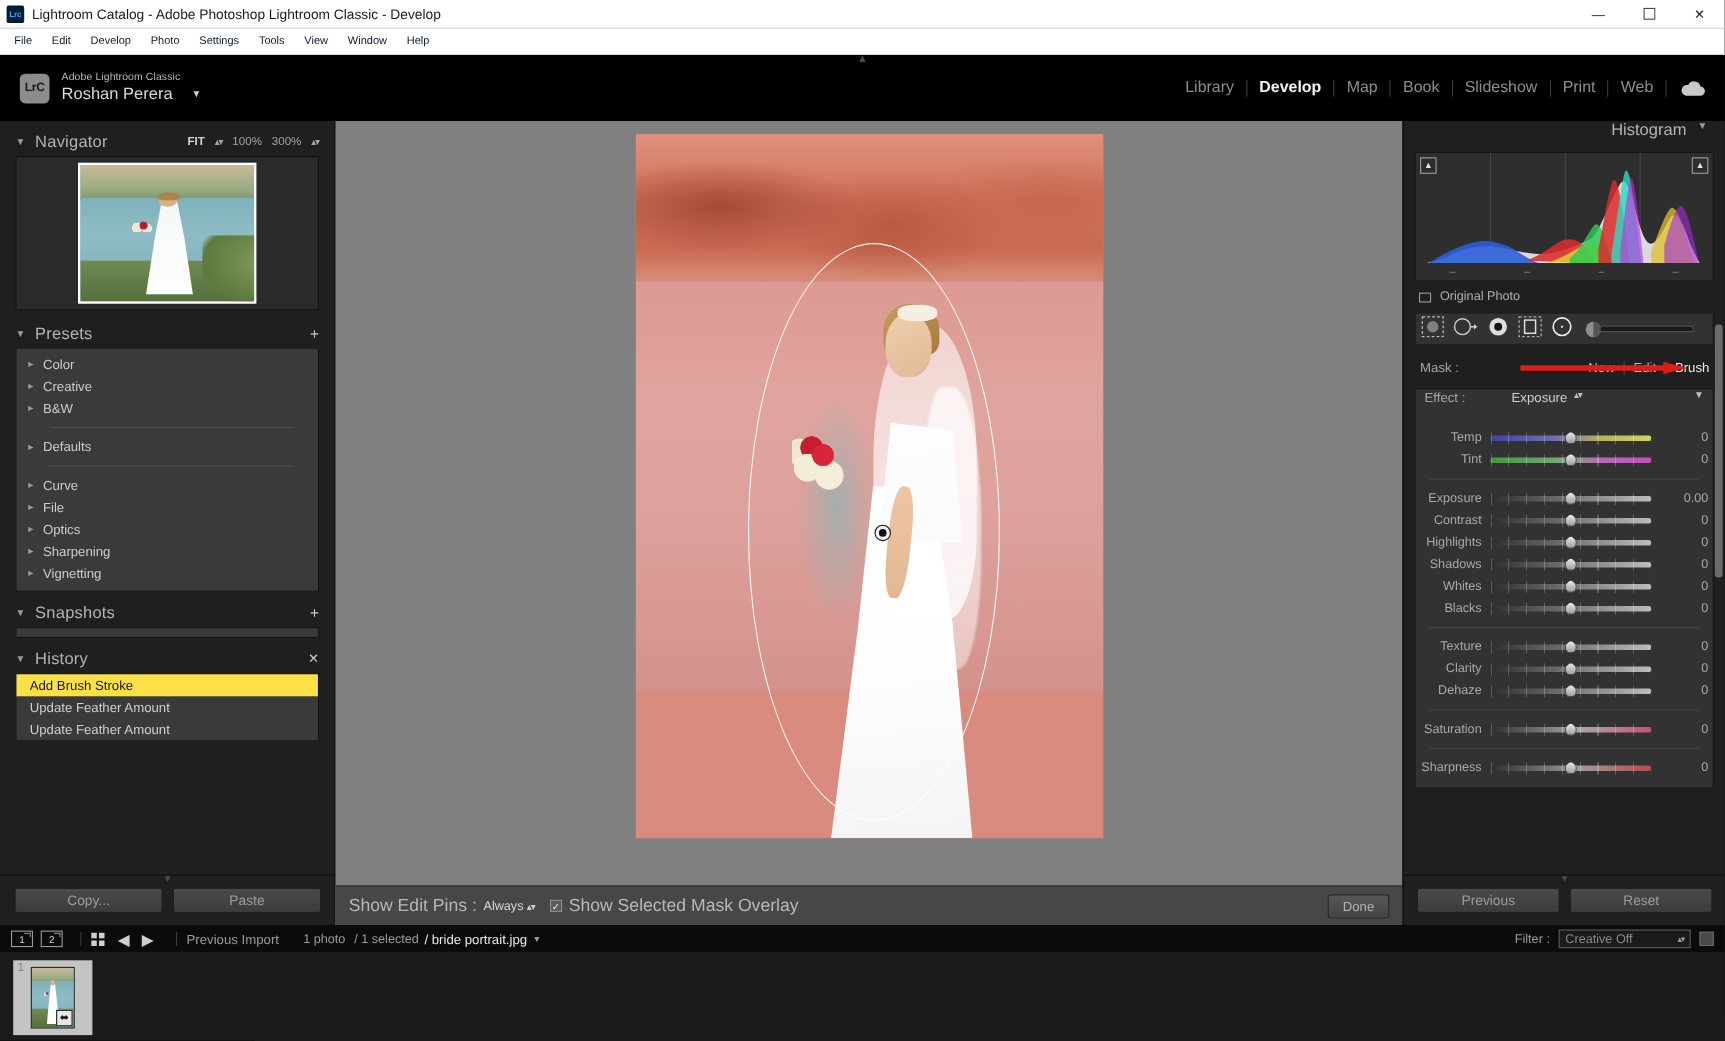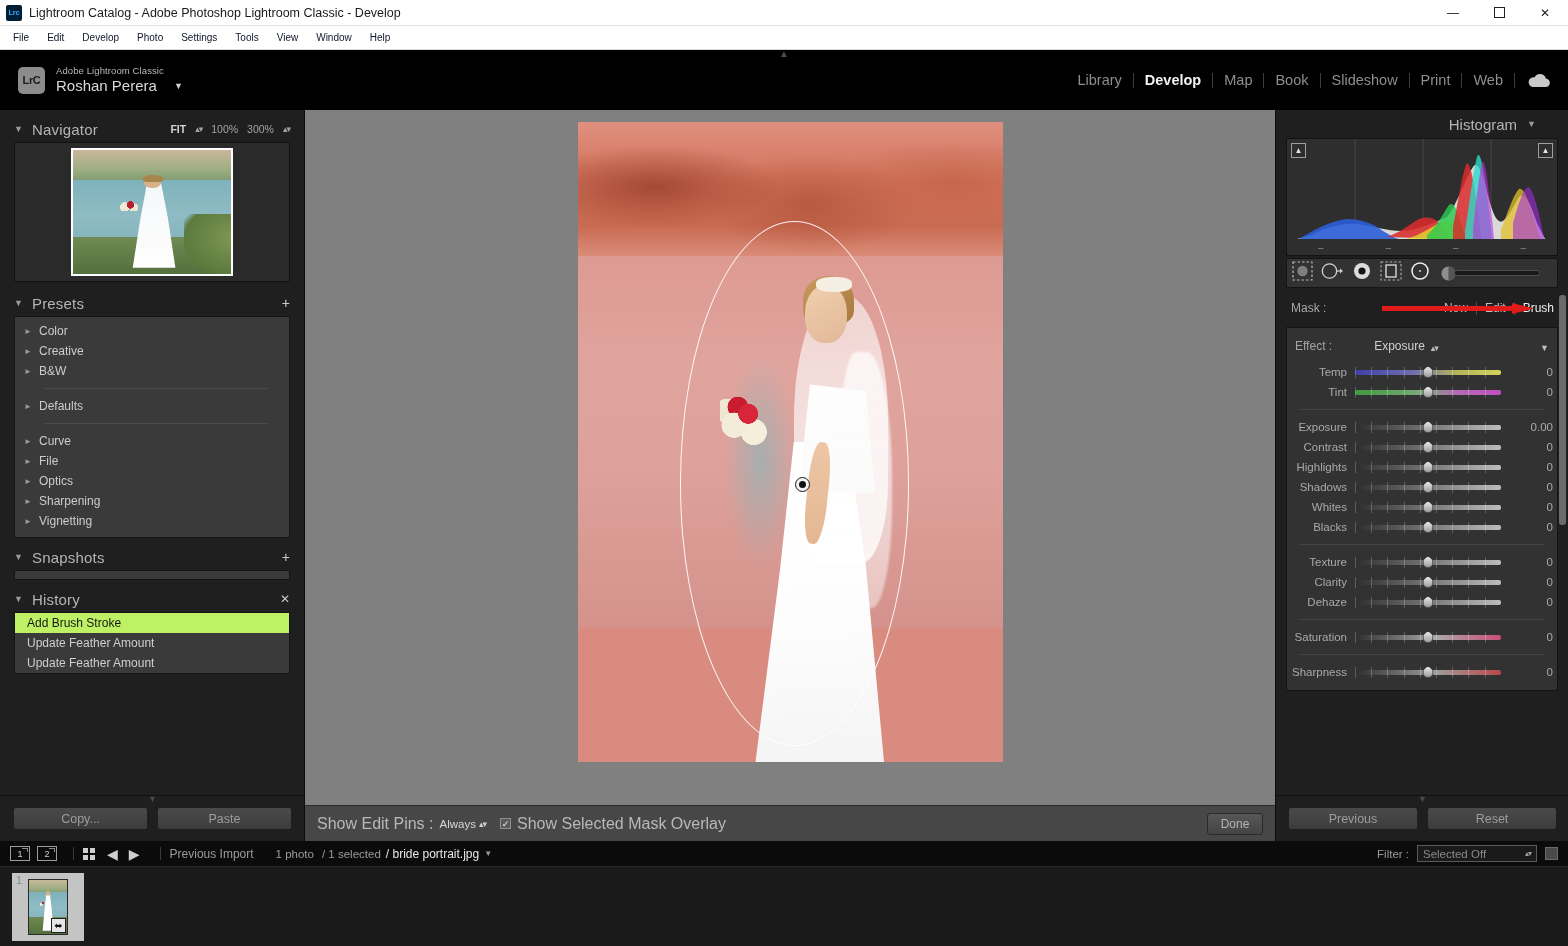--- a/index.html
+++ b/index.html
@@ -272,8 +272,8 @@
     background:#1f1f1f;border-left:1px solid #0c0c0c;overflow:hidden;
   }
   .rp-head{
-    height:28px;display:flex;align-items:center;justify-content:flex-end;
-    padding-right:32px;
+    height:28px;display:flex;justify-content:flex-end;
+    padding-right:16px;
   }
   .rp-title{font-size:15px;color:#b4b4b4;margin-right:10px}
   .histo-wrap{

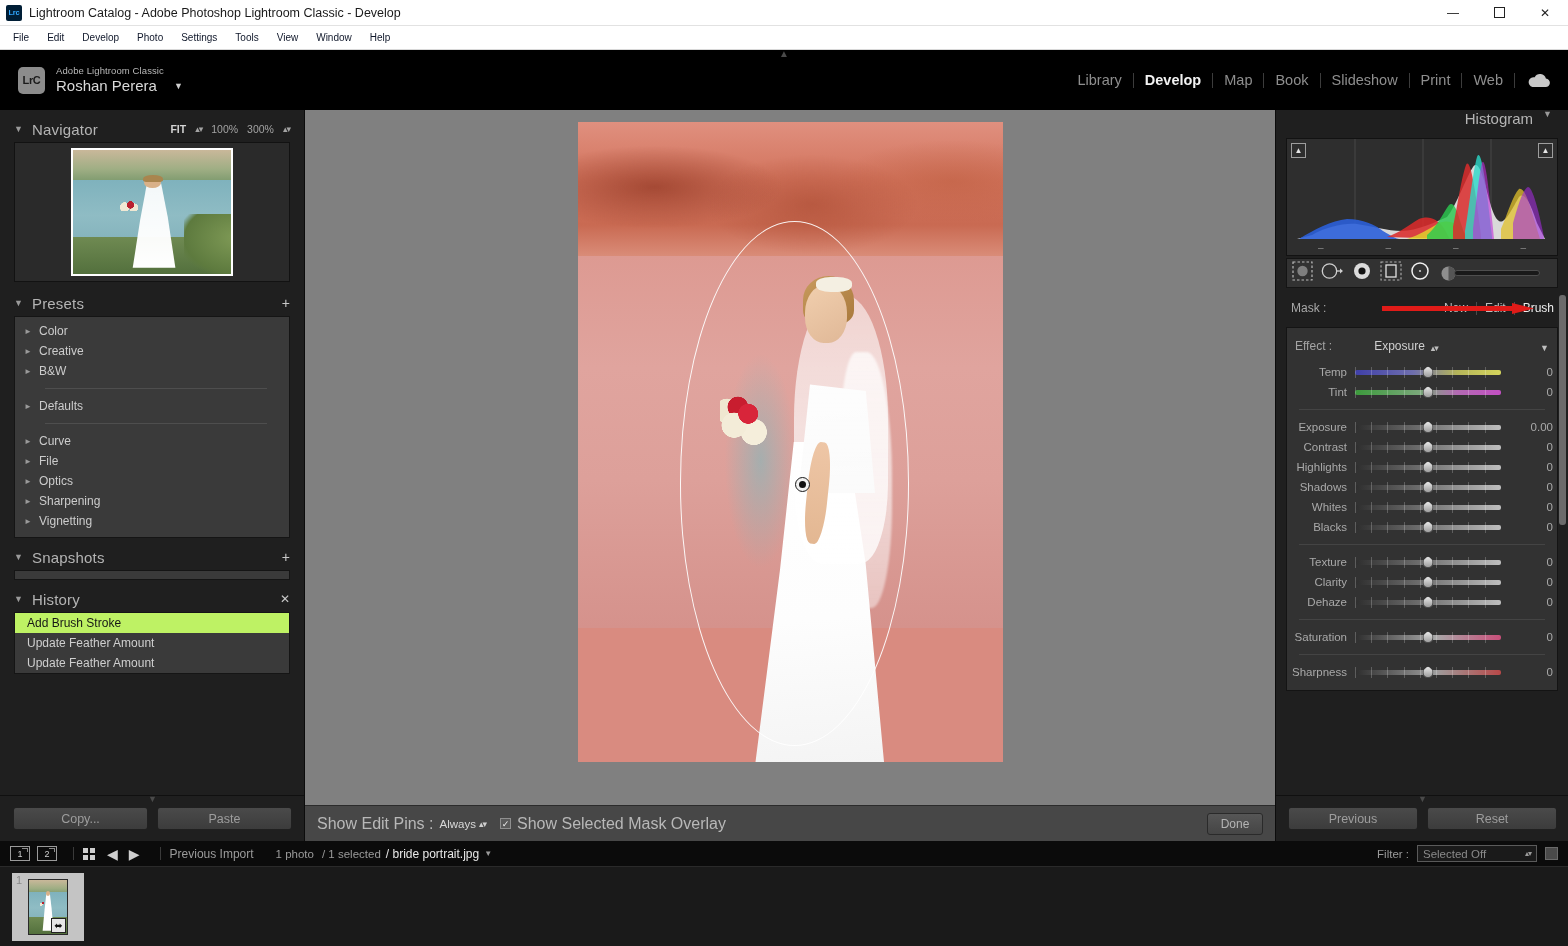--- a/index.html
+++ b/index.html
@@ -668,6 +668,10 @@
       </div>
     </div>
 
+    <div class="orig-photo-row">
+      <span class="op-box"></span>
+      <span>Original Photo</span>
+    </div>
 
     <div class="tools-row">
       <span>

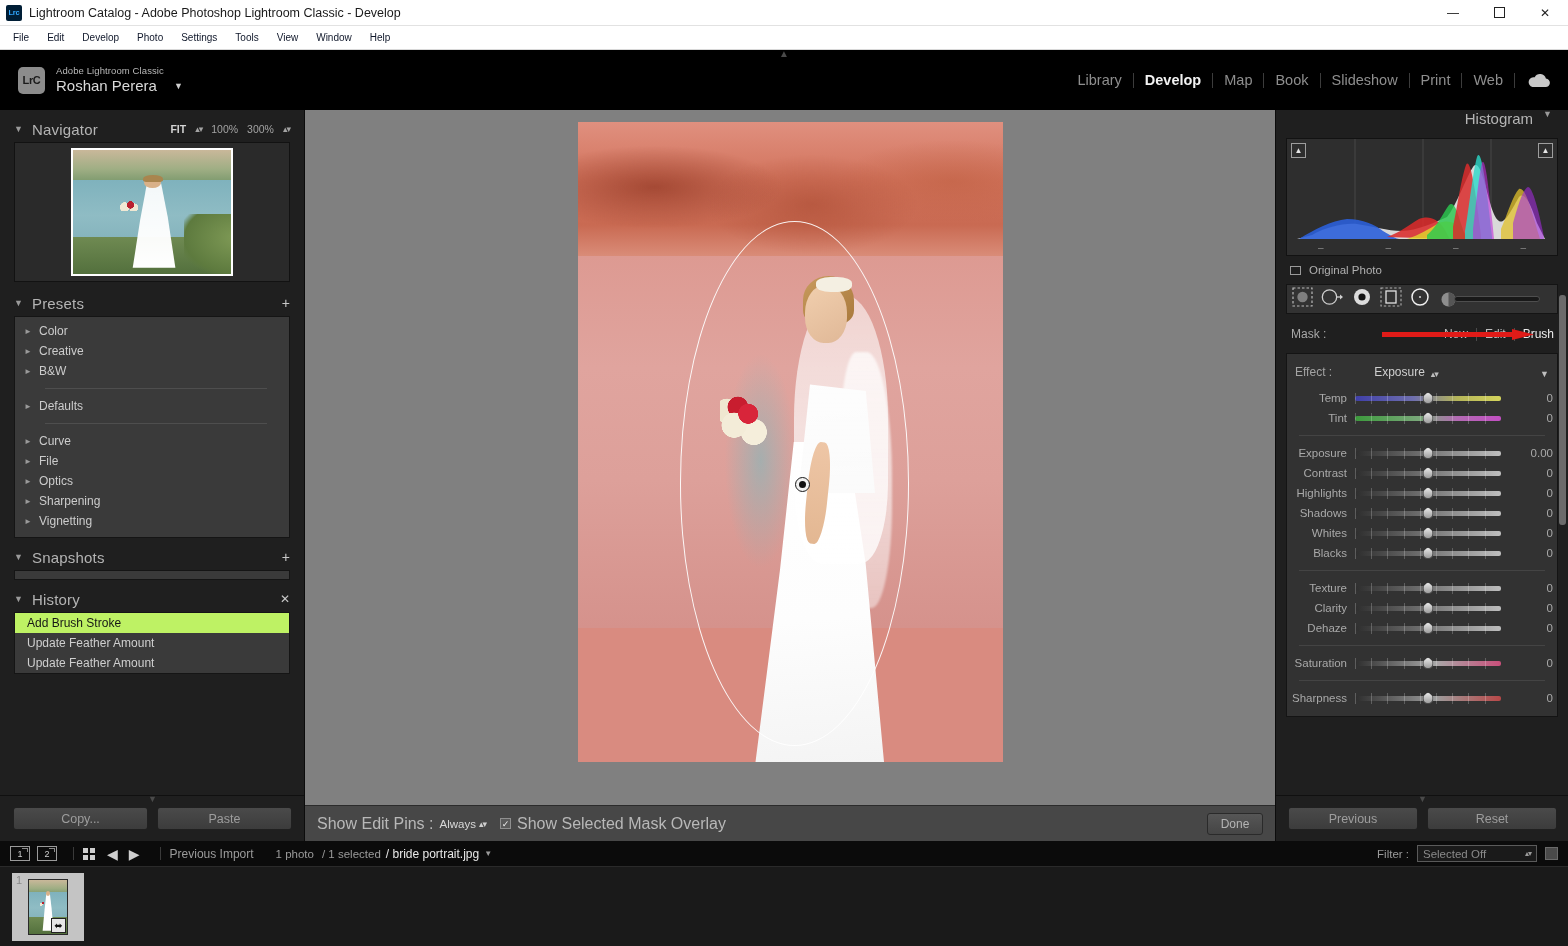--- a/index.html
+++ b/index.html
@@ -318,7 +318,7 @@
   .effect-row{
     margin:5px 10px 0 10px;height:26px;background:#323232;
     border-top:1px solid #141414;border-left:1px solid #141414;border-right:1px solid #141414;
-    display:flex;align-items:flex-end;padding:0 8px;
+    display:flex;align-items:flex-start;padding:0 8px;
   }
   .ef-lbl{font-size:12px;color:#a4a4a4;margin-right:42px}
   .ef-val{font-size:12px;color:#cfcfcf}

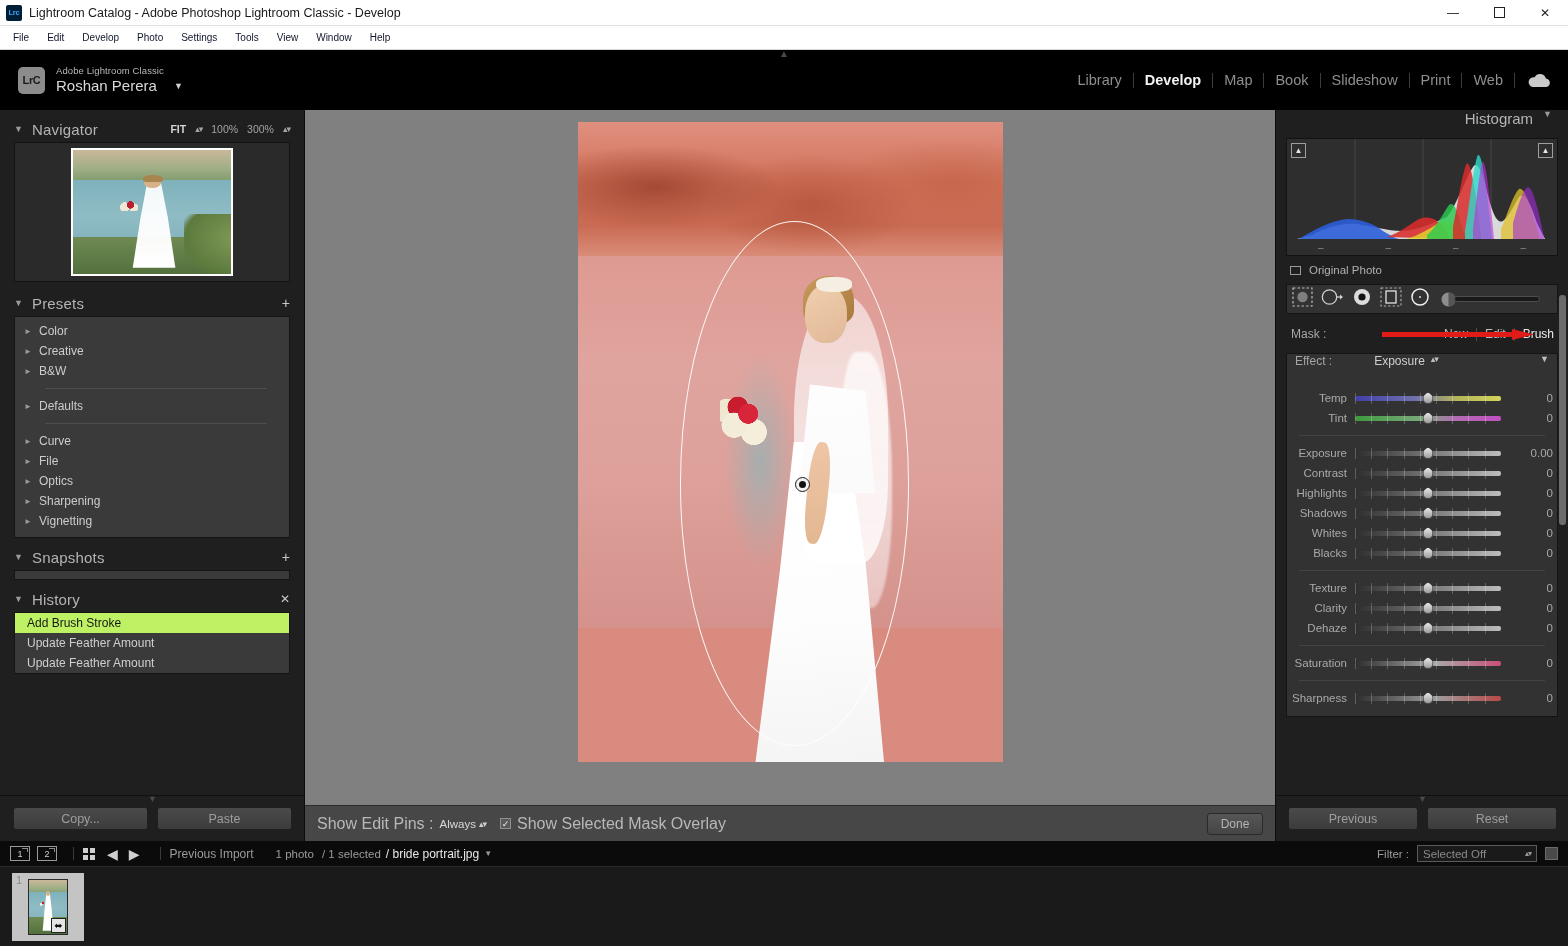--- a/index.html
+++ b/index.html
@@ -150,7 +150,7 @@
     height:20px;display:flex;align-items:center;padding-left:12px;
     font-size:12px;color:#cfcfcf;
   }
-  .hist-row.sel{background:#bef264;color:#161616}
+  .hist-row.sel{background:#fde047;color:#161616}
 
   .lp-bottom{
     position:absolute;left:0;bottom:0;width:305px;height:46px;

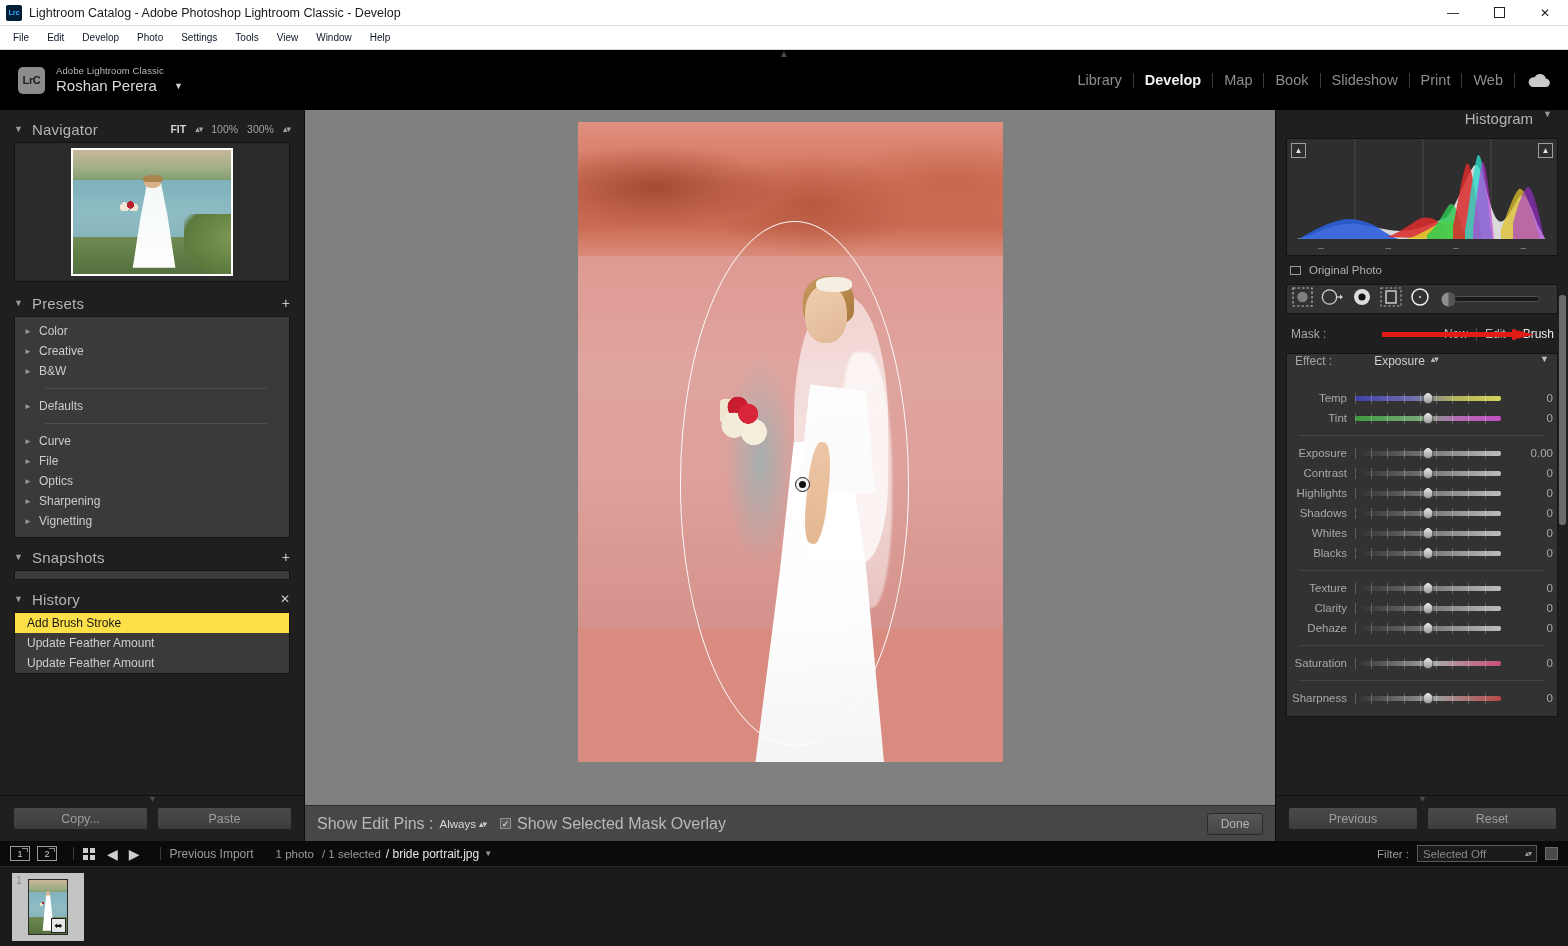--- a/index.html
+++ b/index.html
@@ -892,7 +892,7 @@
     <div class="fb-right">
       <span class="fb-meta">Filter :</span>
       <div class="filter-select">
-        <span>Selected Off</span>
+        <span>Creative Off</span>
         <span class="fs-spin">▴▾</span>
       </div>
       <div class="fs-sq"></div>

